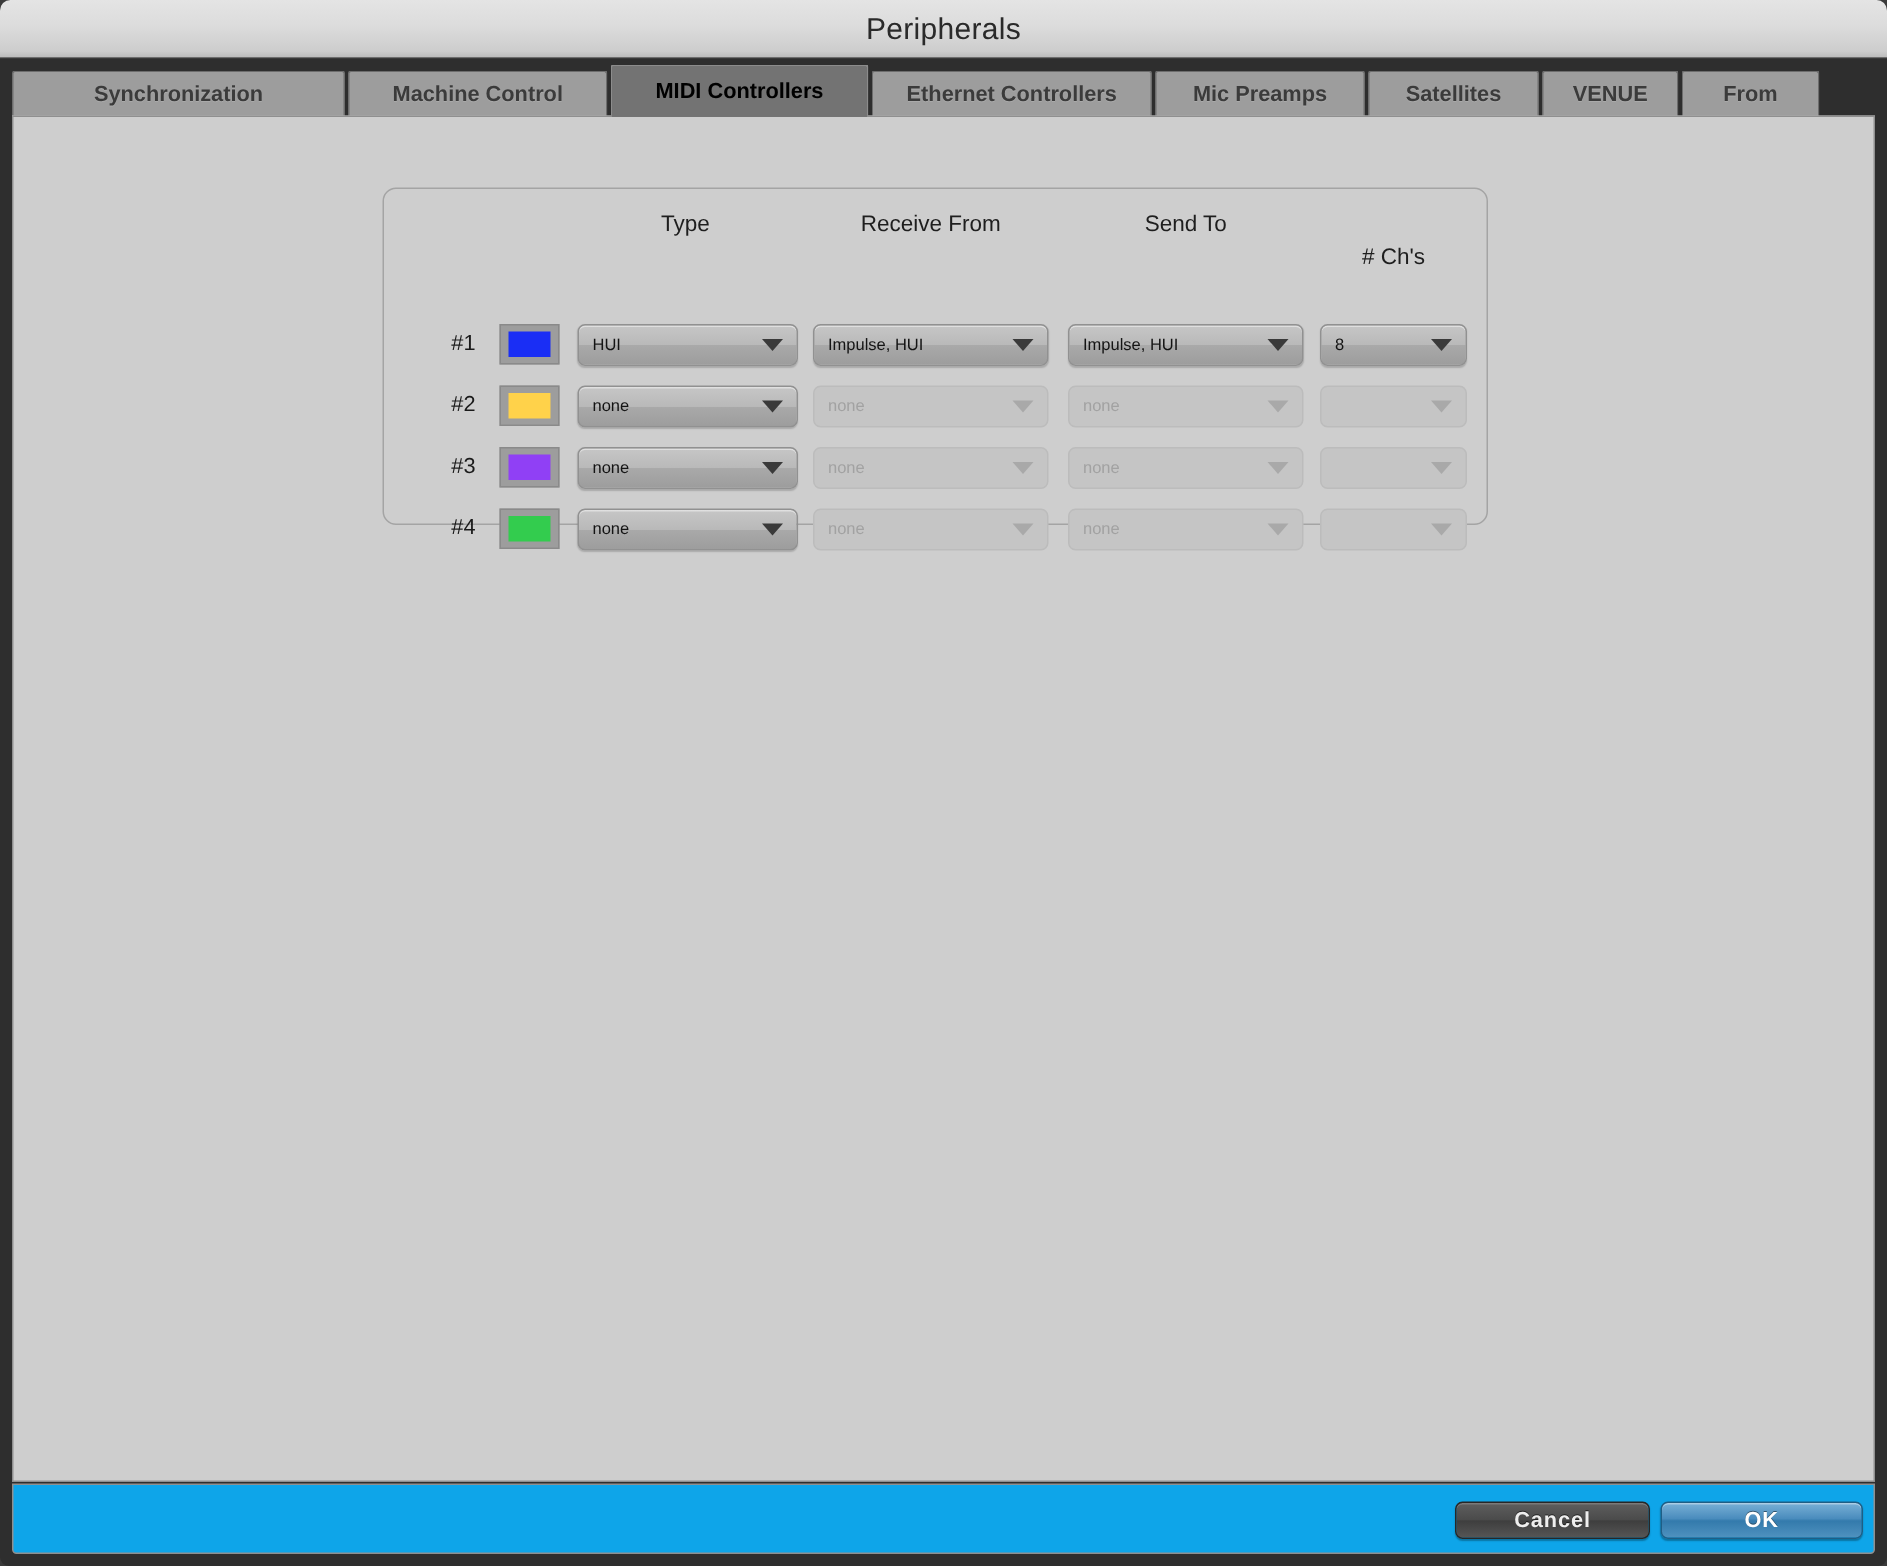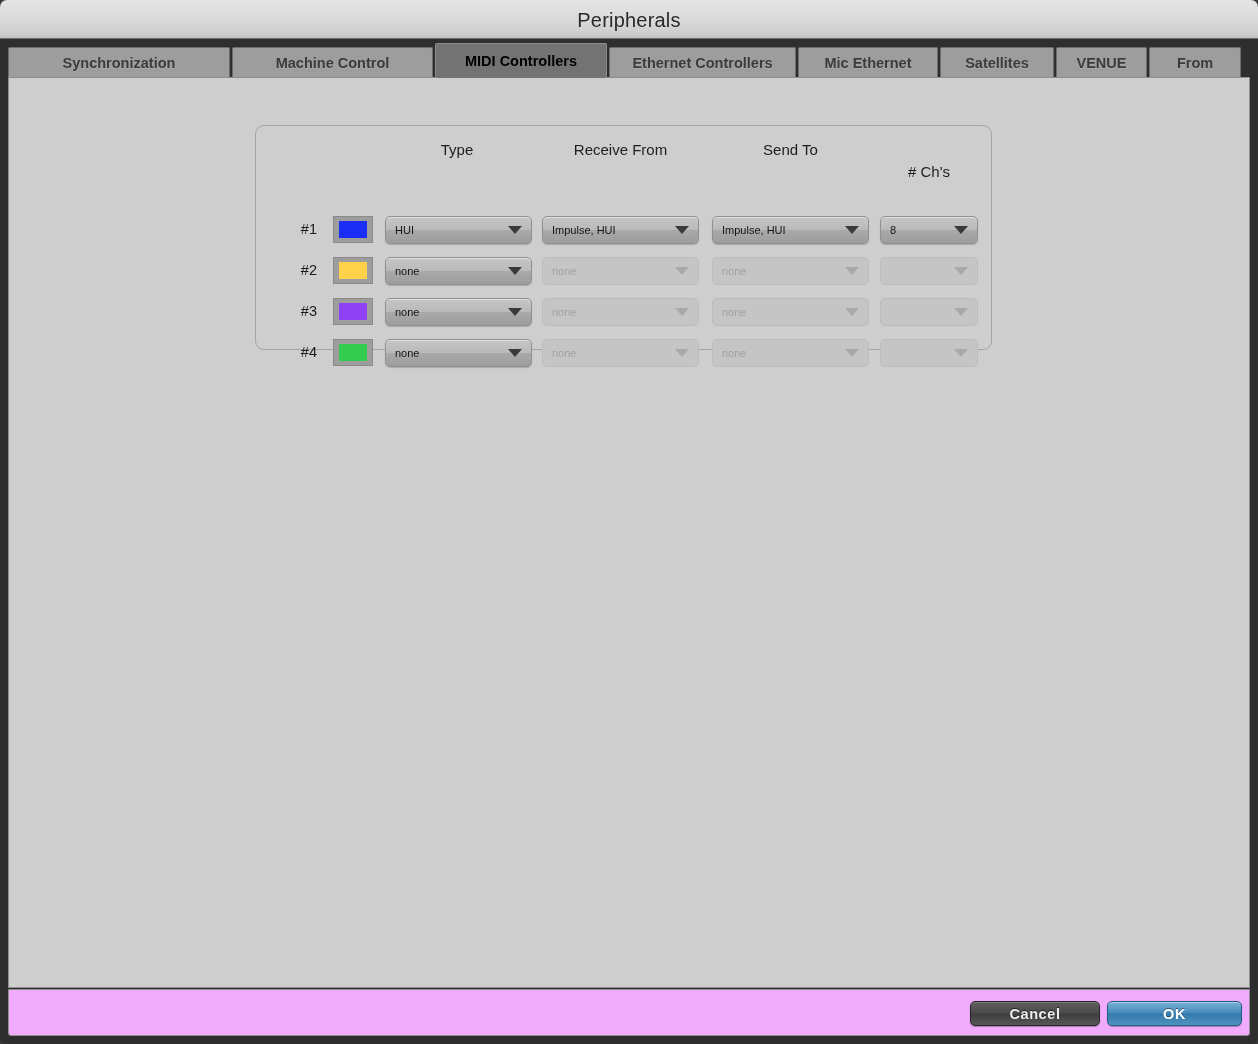--- a/index.html
+++ b/index.html
@@ -274,7 +274,7 @@
 
     <div class="tabstrip" id="tabstrip">
         <div class="tab" style="width: 222px;">Synchronization</div>
-        <div class="tab" style="width: 201px;">Machine Control</div>
+        <div class="tab" style="width: 173px;">Machine Control</div>
         <div class="tab active" style="width: 172px;">MIDI Controllers</div>
         <div class="tab" style="width: 187px;">Ethernet Controllers</div>
         <div class="tab" style="width: 140px;">Mic Ethernet</div>

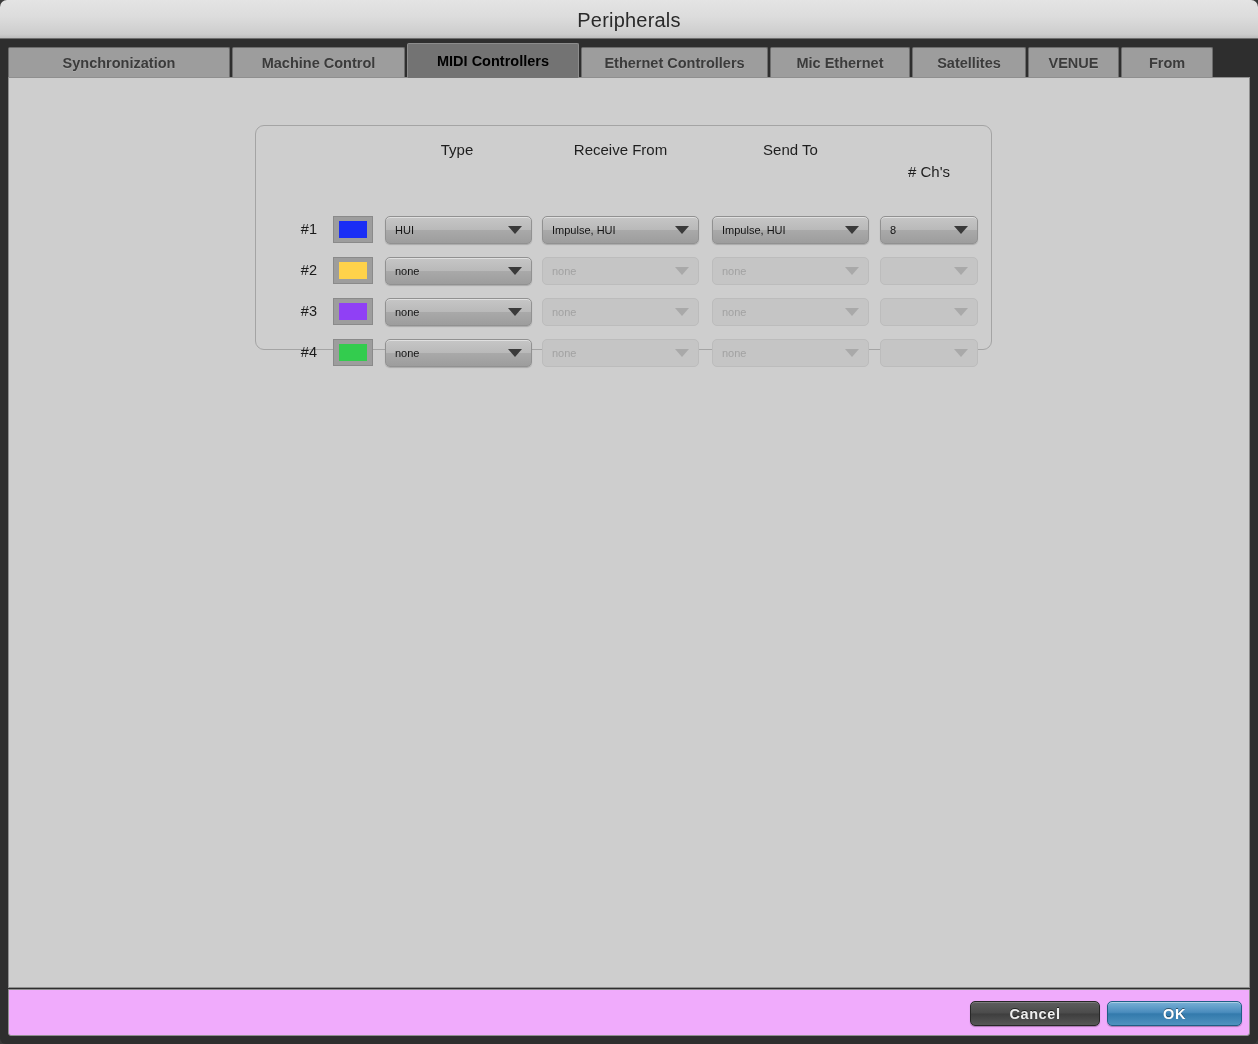--- a/index.html
+++ b/index.html
@@ -277,7 +277,7 @@
         <div class="tab" style="width: 173px;">Machine Control</div>
         <div class="tab active" style="width: 172px;">MIDI Controllers</div>
         <div class="tab" style="width: 187px;">Ethernet Controllers</div>
-        <div class="tab" style="width: 140px;">Mic Ethernet</div>
+        <div class="tab" style="width: 140px;">Mic Preamps</div>
         <div class="tab" style="width: 114px; margin-top: 36px;">Satellites</div>
         <div class="tab" style="width: 91px;">VENUE</div>
         <div class="tab" style="width: 92px;">From</div>

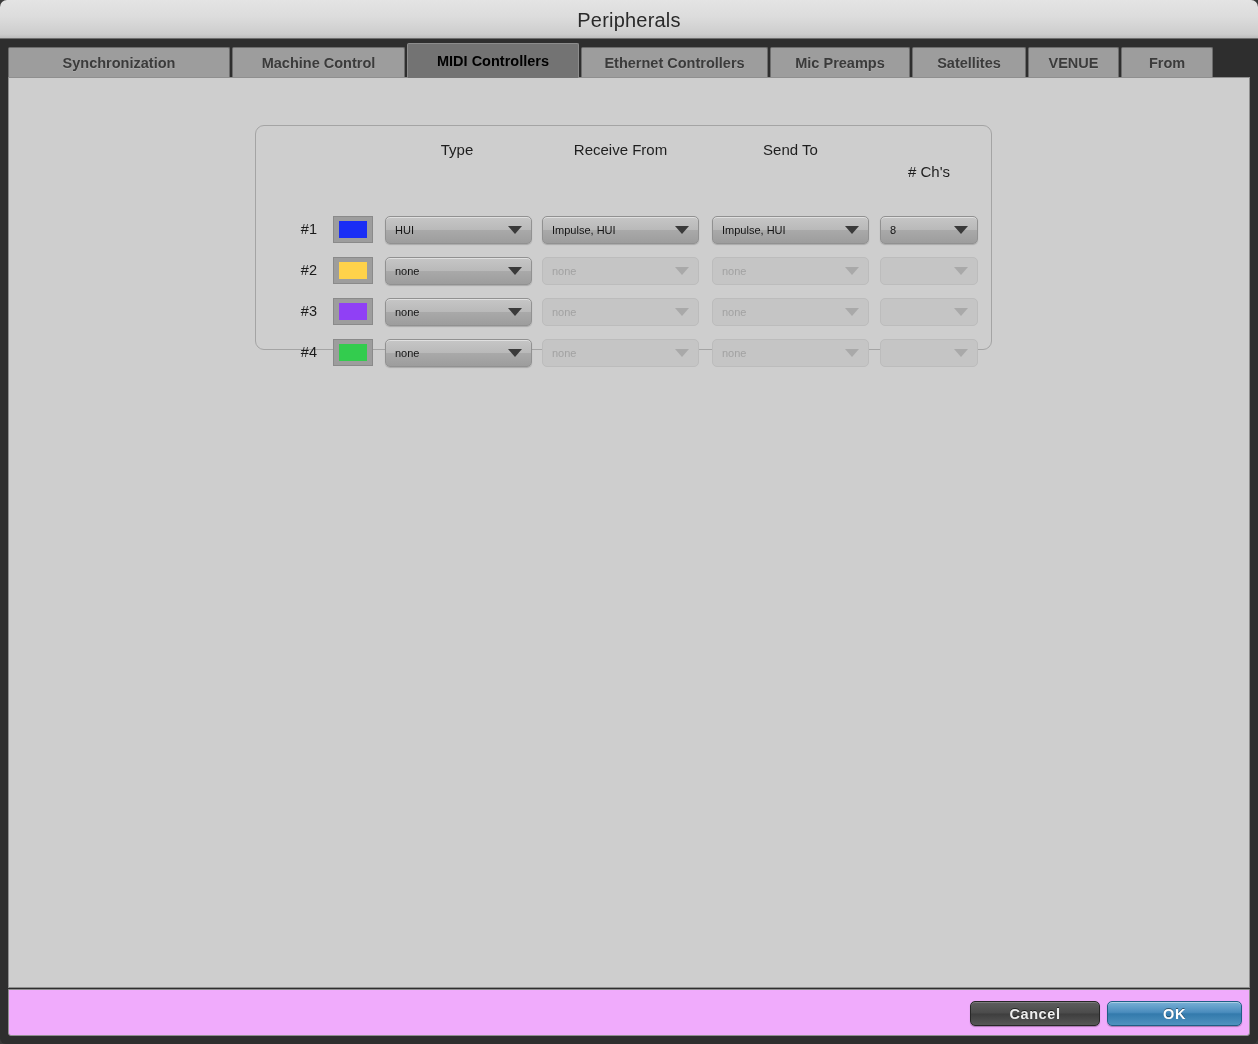--- a/index.html
+++ b/index.html
@@ -117,7 +117,7 @@
     top: 950px;
     width: 1242px;
     height: 47px;
-    background: #f0abfc;
+    background: #0ea5e9;
     border: 1px solid #8f8f8f;
     box-sizing: border-box;
     border-bottom-left-radius: 3px;

